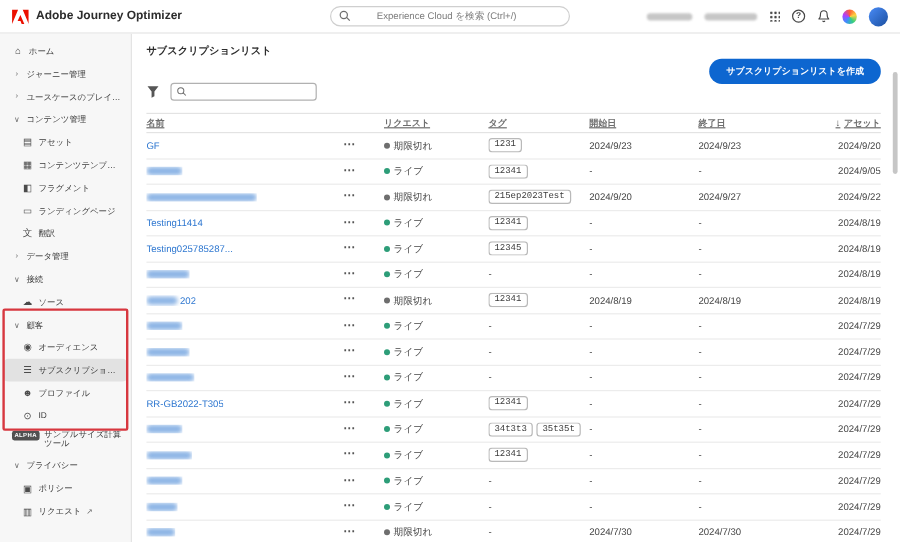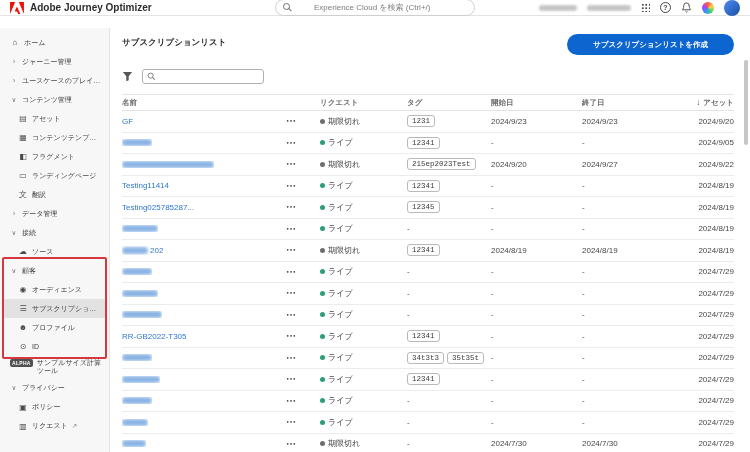--- a/index.html
+++ b/index.html
@@ -8,7 +8,7 @@
   body { position:relative; }
 
   
-  .topbar { position:absolute; top:0; left:0; right:0; height:16px; background:#fff;
+  .topbar { position:absolute; top:0; left:0; right:0; height:28px; background:#fff;
     border-bottom:1px solid #e4e4e4; display:flex; align-items:center; padding:0 10px; z-index:4; }
   .brand { display:flex; align-items:center; gap:6px; }
   .adobe-logo { display:block; }

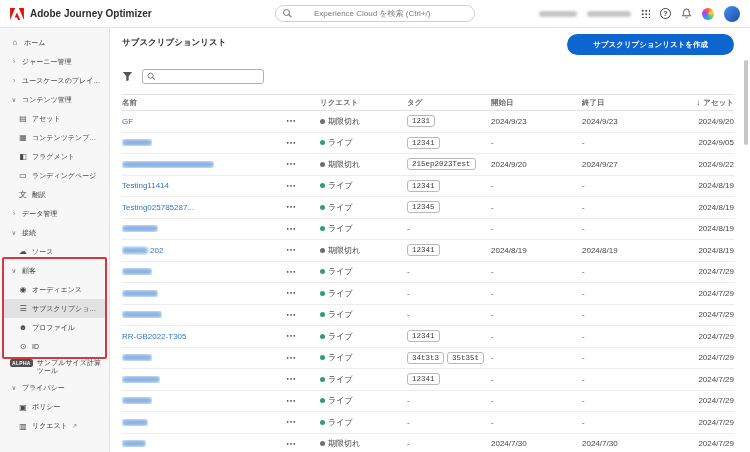--- a/index.html
+++ b/index.html
@@ -54,7 +54,7 @@
   .main { position:absolute; top:28px; left:110px; right:0; bottom:0; background:#fff; padding:0 16px 0 12px; }
   .page-head { position:relative; padding-top:9px; height:32px; }
   .page-head h1 { font-size:8.5px; font-weight:bold; color:#2c2c2c; }
-  .create-btn { position:absolute; top:6px; right:0; height:21px; padding:0 26px; border:none; cursor:pointer;
+  .create-btn { position:absolute; top:21px; right:0; height:21px; padding:0 14px; border:none; cursor:pointer;
     background:var(--accent,#0d66d0); color:#fff; font-size:7.5px; font-weight:bold; border-radius:11px;
     font-family:inherit; white-space:nowrap; }
   .filter-row { margin-top:8px; display:flex; align-items:center; gap:9px; height:17px; }

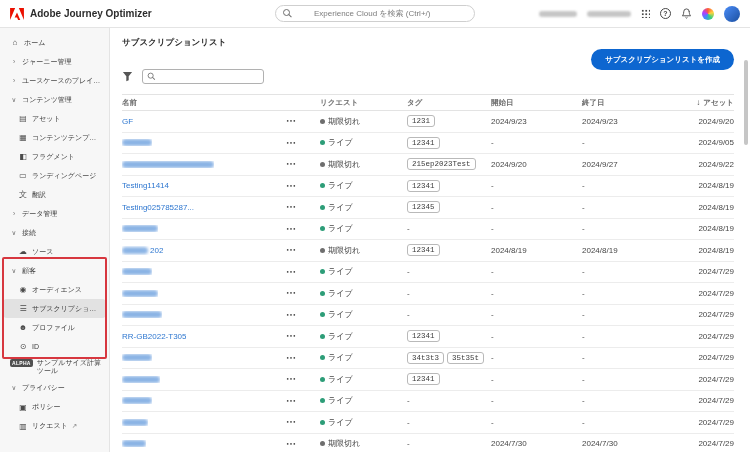--- a/index.html
+++ b/index.html
@@ -66,7 +66,7 @@
 
   .gridcols { display:grid; grid-template-columns:198px 87px 84px 91px 86px 1fr; align-items:center; }
   .thead { margin-top:9px; height:17px; border-top:1px solid #e3e3e3; border-bottom:1px solid #e3e3e3;
-    font-size:7.5px; color:#6e6e6e; font-weight:bold; }
+    font-size:7.5px; color:#6e6e6e; font-weight:bold;text-decoration:underline; }
   .hcell { display:flex; align-items:center; gap:3px; cursor:pointer; }
   .hcell.right { justify-content:flex-end; }
   .sort { font-size:8px; color:#464646; }

